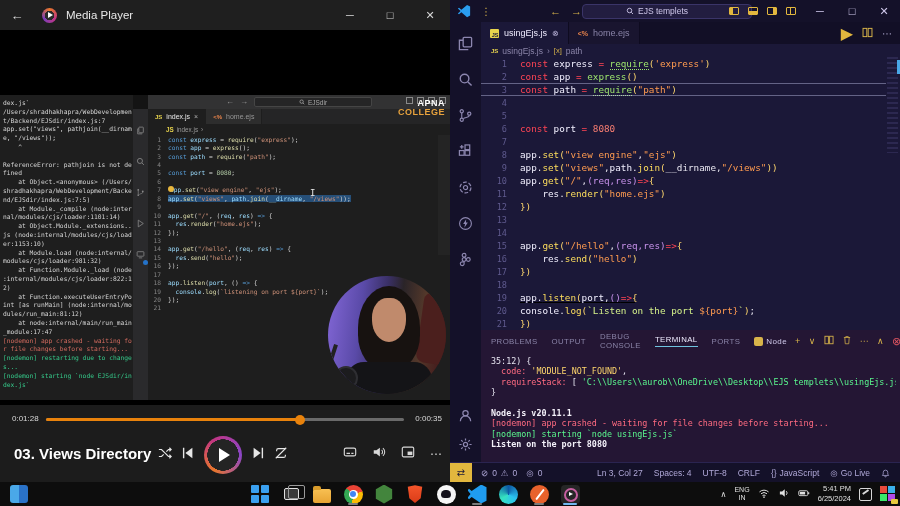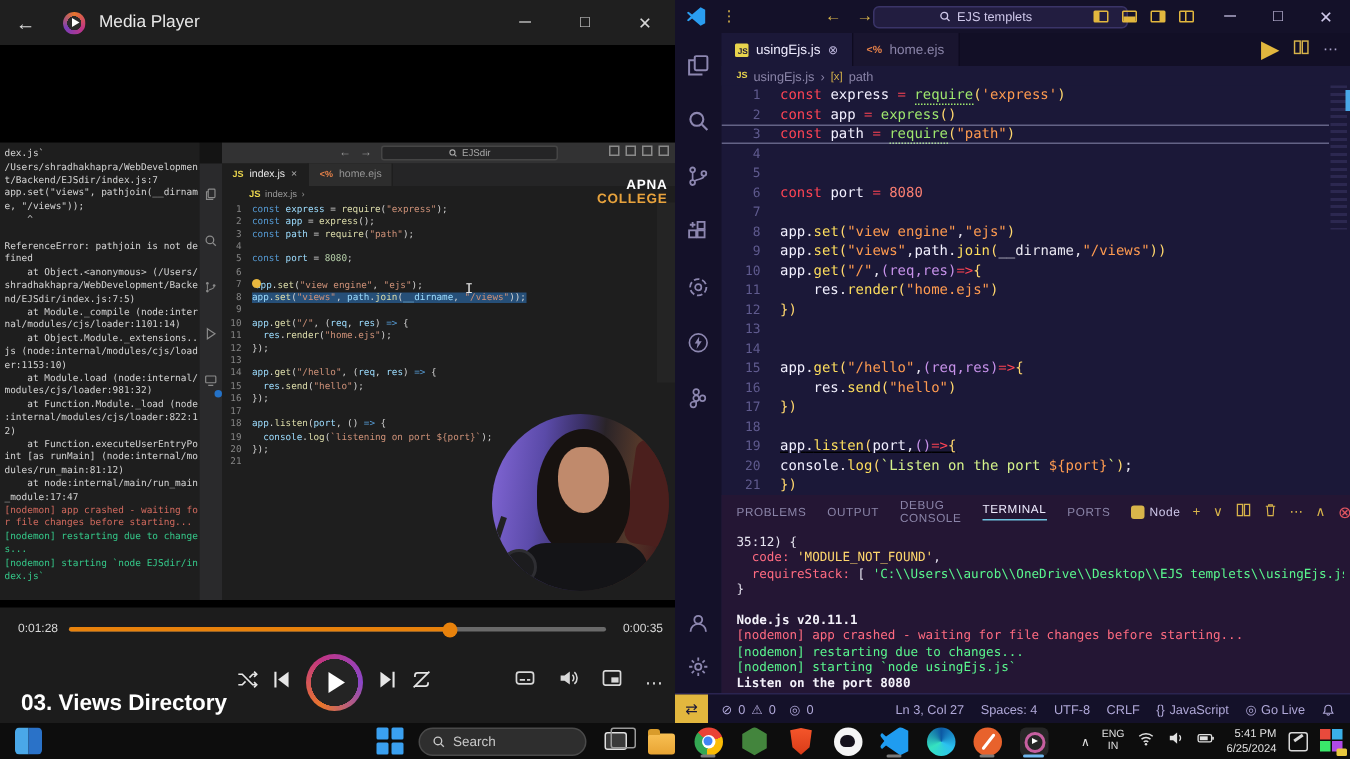--- a/index.html
+++ b/index.html
@@ -46,7 +46,7 @@
     color:#a8a8a8;font-size:6.5px;display:flex;align-items:center;justify-content:center;gap:3px;}
   .v-winicons{position:absolute;right:4px;top:2px;display:flex;gap:4px;}
   .v-winicons i{width:7px;height:7px;border:1px solid #8a8a8a;display:block;}
-  .v-logo{position:absolute;right:5px;top:24px;text-align:right;line-height:1;z-index:5;}
+  .v-logo{position:absolute;right:5px;top:4px;text-align:right;line-height:1;z-index:5;}
   .v-logo .l1{font-size:9px;font-weight:bold;color:#fff;letter-spacing:.5px;}
   .v-logo .l2{font-size:9px;font-weight:bold;color:#e8a33d;letter-spacing:.5px;}
   .v-tabs{position:absolute;left:0;top:14px;right:0;height:15px;background:#252526;display:flex;}

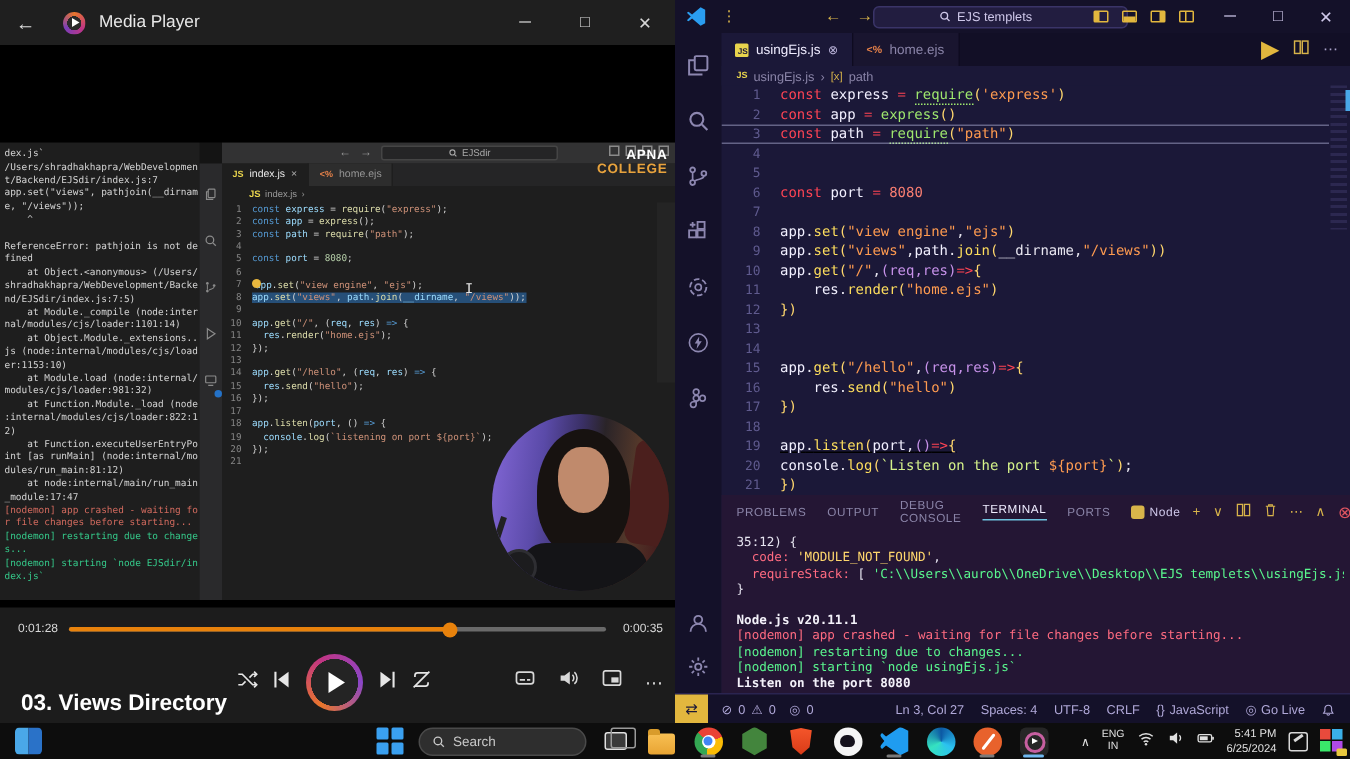--- a/index.html
+++ b/index.html
@@ -589,7 +589,6 @@
           <div class="t-line">&nbsp;</div>
           <div class="t-line"><span class="tm-twb">Node.js v20.11.1</span></div>
           <div class="t-line"><span class="tm-tp">[nodemon] app crashed - waiting for file changes before starting...</span></div>
-          <div class="t-line"><span class="tm-tg">[nodemon] restarting due to changes...</span></div>
           <div class="t-line"><span class="tm-tg">[nodemon] starting `node usingEjs.js`</span></div>
           <div class="t-line"><span class="tm-twb">Listen on the port 8080</span></div>
         </div>

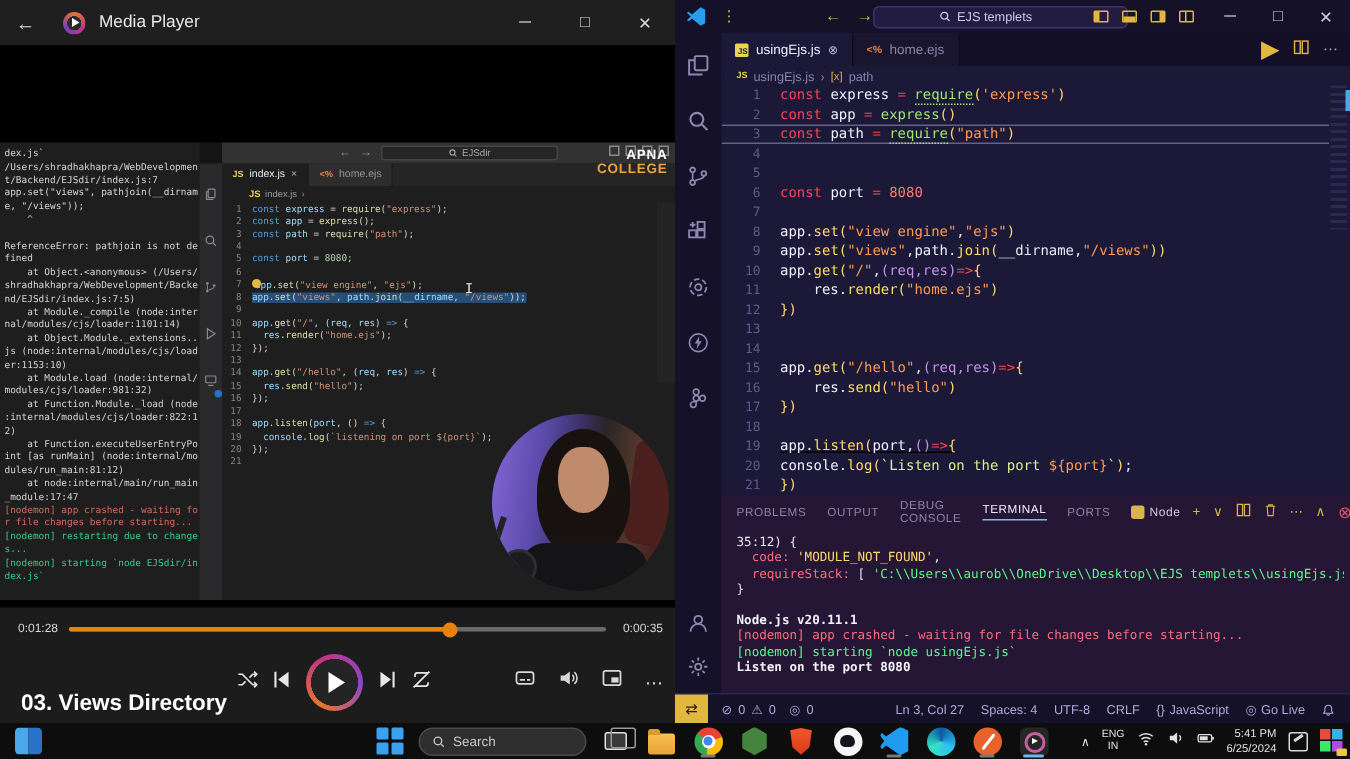--- a/index.html
+++ b/index.html
@@ -84,7 +84,7 @@
   .seek-track{position:absolute;left:46px;right:46px;top:13px;height:3px;background:#6a6a6a;border-radius:2px;}
   .seek-fill{height:100%;background:#e8820c;border-radius:2px;}
   .seek-thumb{position:absolute;top:-3.5px;width:10px;height:10px;border-radius:50%;background:#e8820c;}
-  .mp-tracktitle{position:absolute;left:14px;top:40px;font-size:15px;font-weight:bold;color:#fff;margin-top:15px;}
+  .mp-tracktitle{position:absolute;left:14px;top:40px;font-size:15px;font-weight:bold;color:#fff;}
   .transport{position:absolute;left:158px;top:28px;width:145px;height:44px;display:flex;align-items:center;gap:9px;color:#e6e6e6;}
   .transport svg{width:14px;height:14px;}
   .playbtn{width:38px;height:38px;border-radius:50%;flex:none;position:relative;

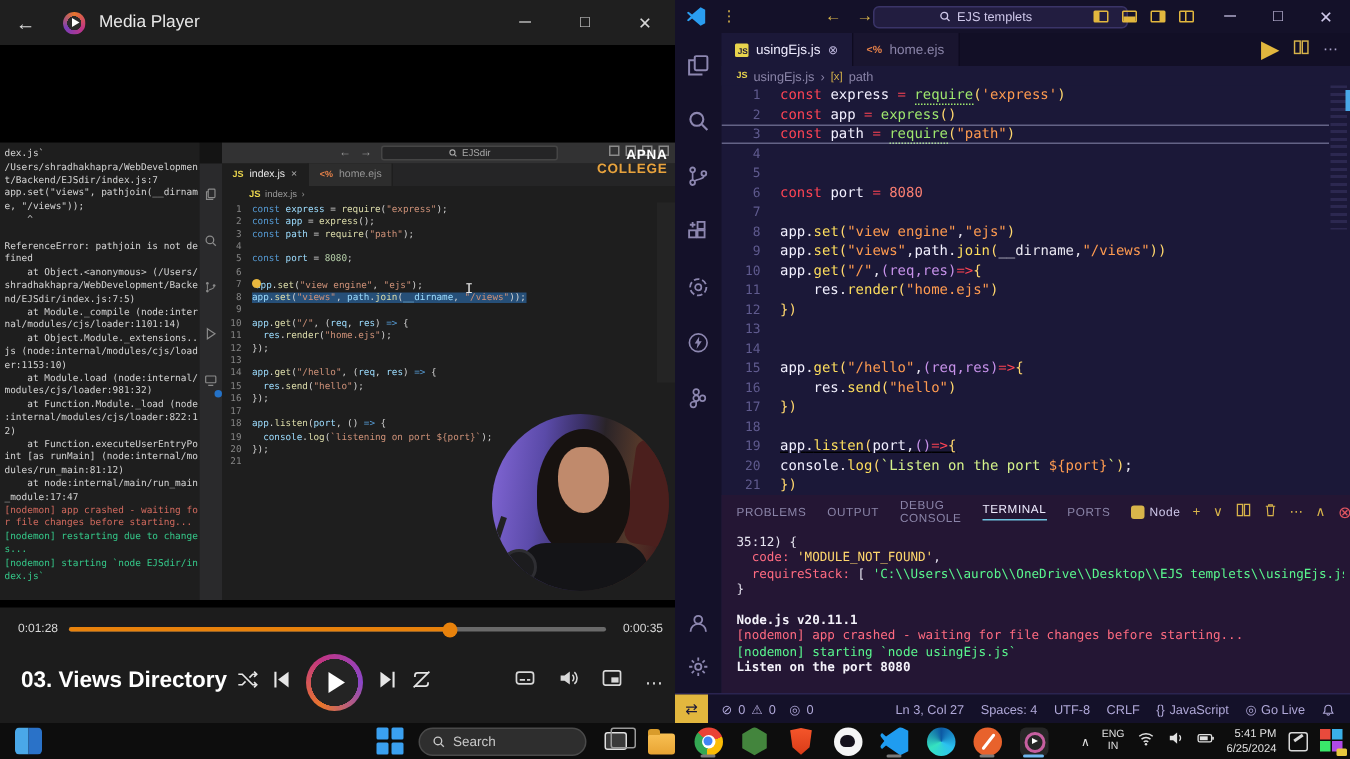--- a/index.html
+++ b/index.html
@@ -642,13 +642,6 @@
             <i></i>
           </span>
         </span>
-      <span class="tb-search">
-        <svg width="9" height="9" viewBox="0 0 16 16">
-            <circle cx="7" cy="7" r="4.5" fill="none" stroke="#c8c8c8" stroke-width="1.6"></circle>
-            <path d="M10.5 10.5L14 14" stroke="#c8c8c8" stroke-width="1.6"></path>
-          </svg>
-        <span>Search</span>
-      </span>
       <span class="tb-btn">
           <span class="ic-taskview"></span>
         </span>

